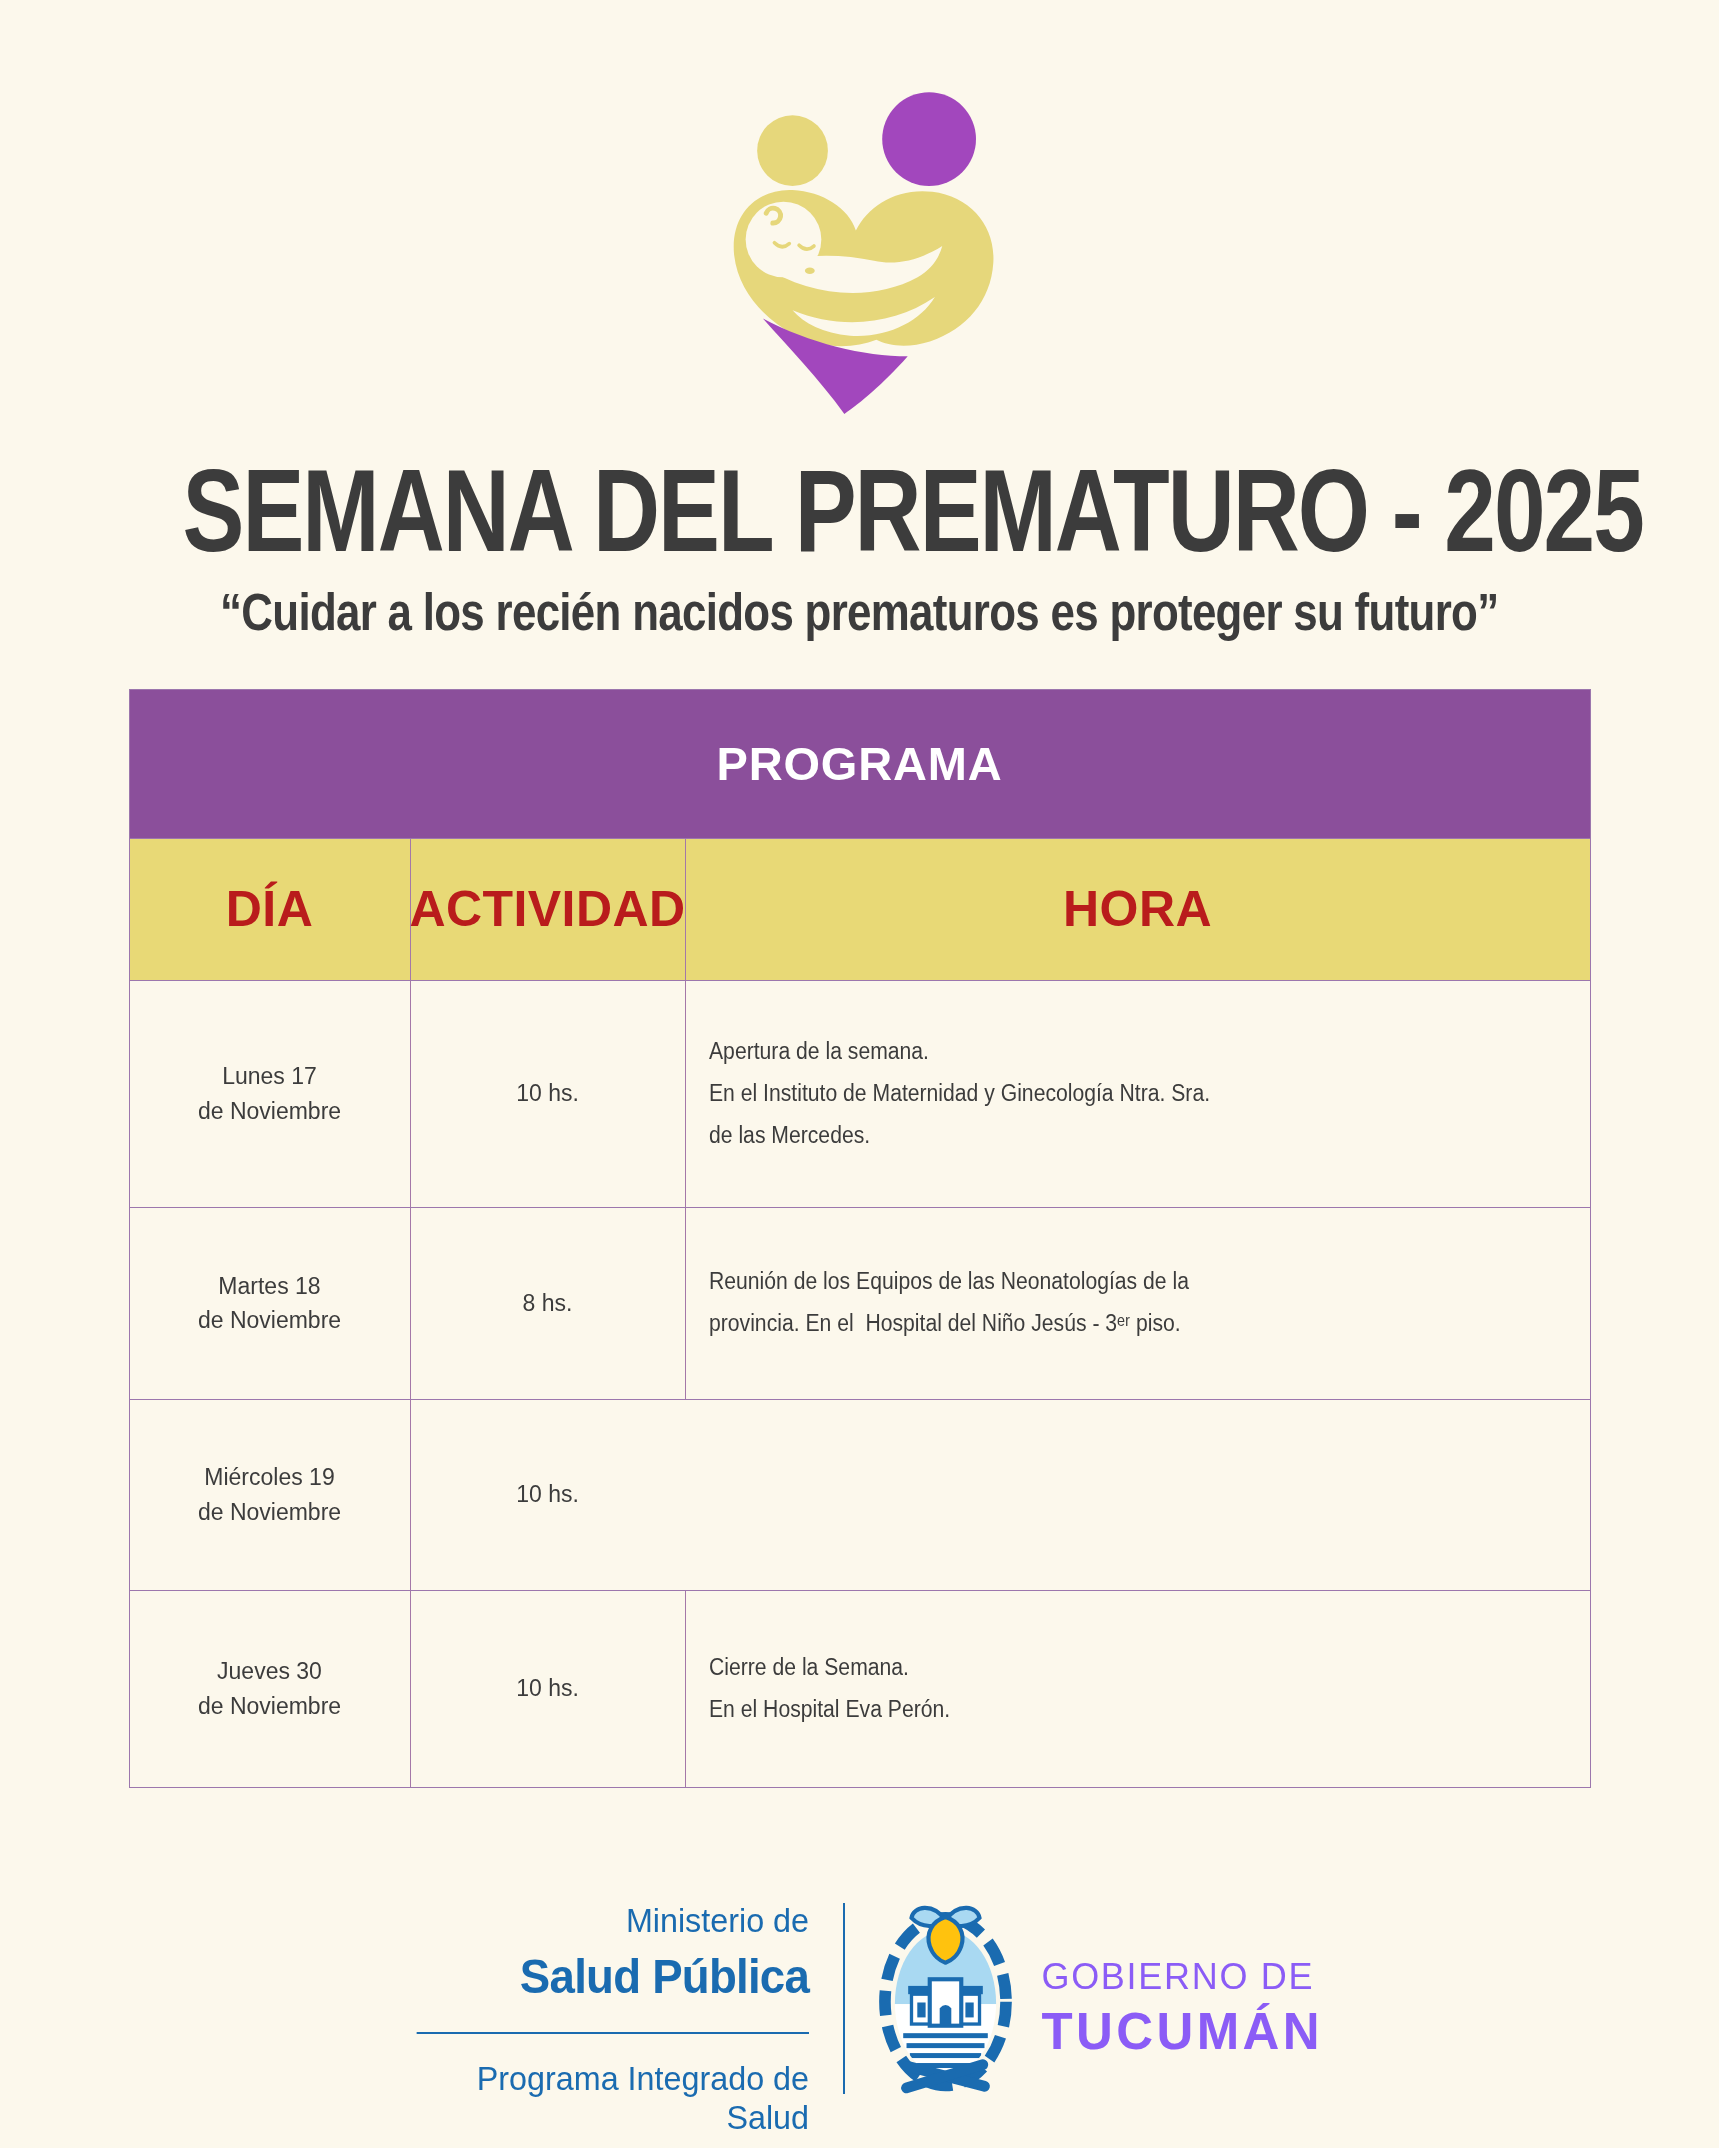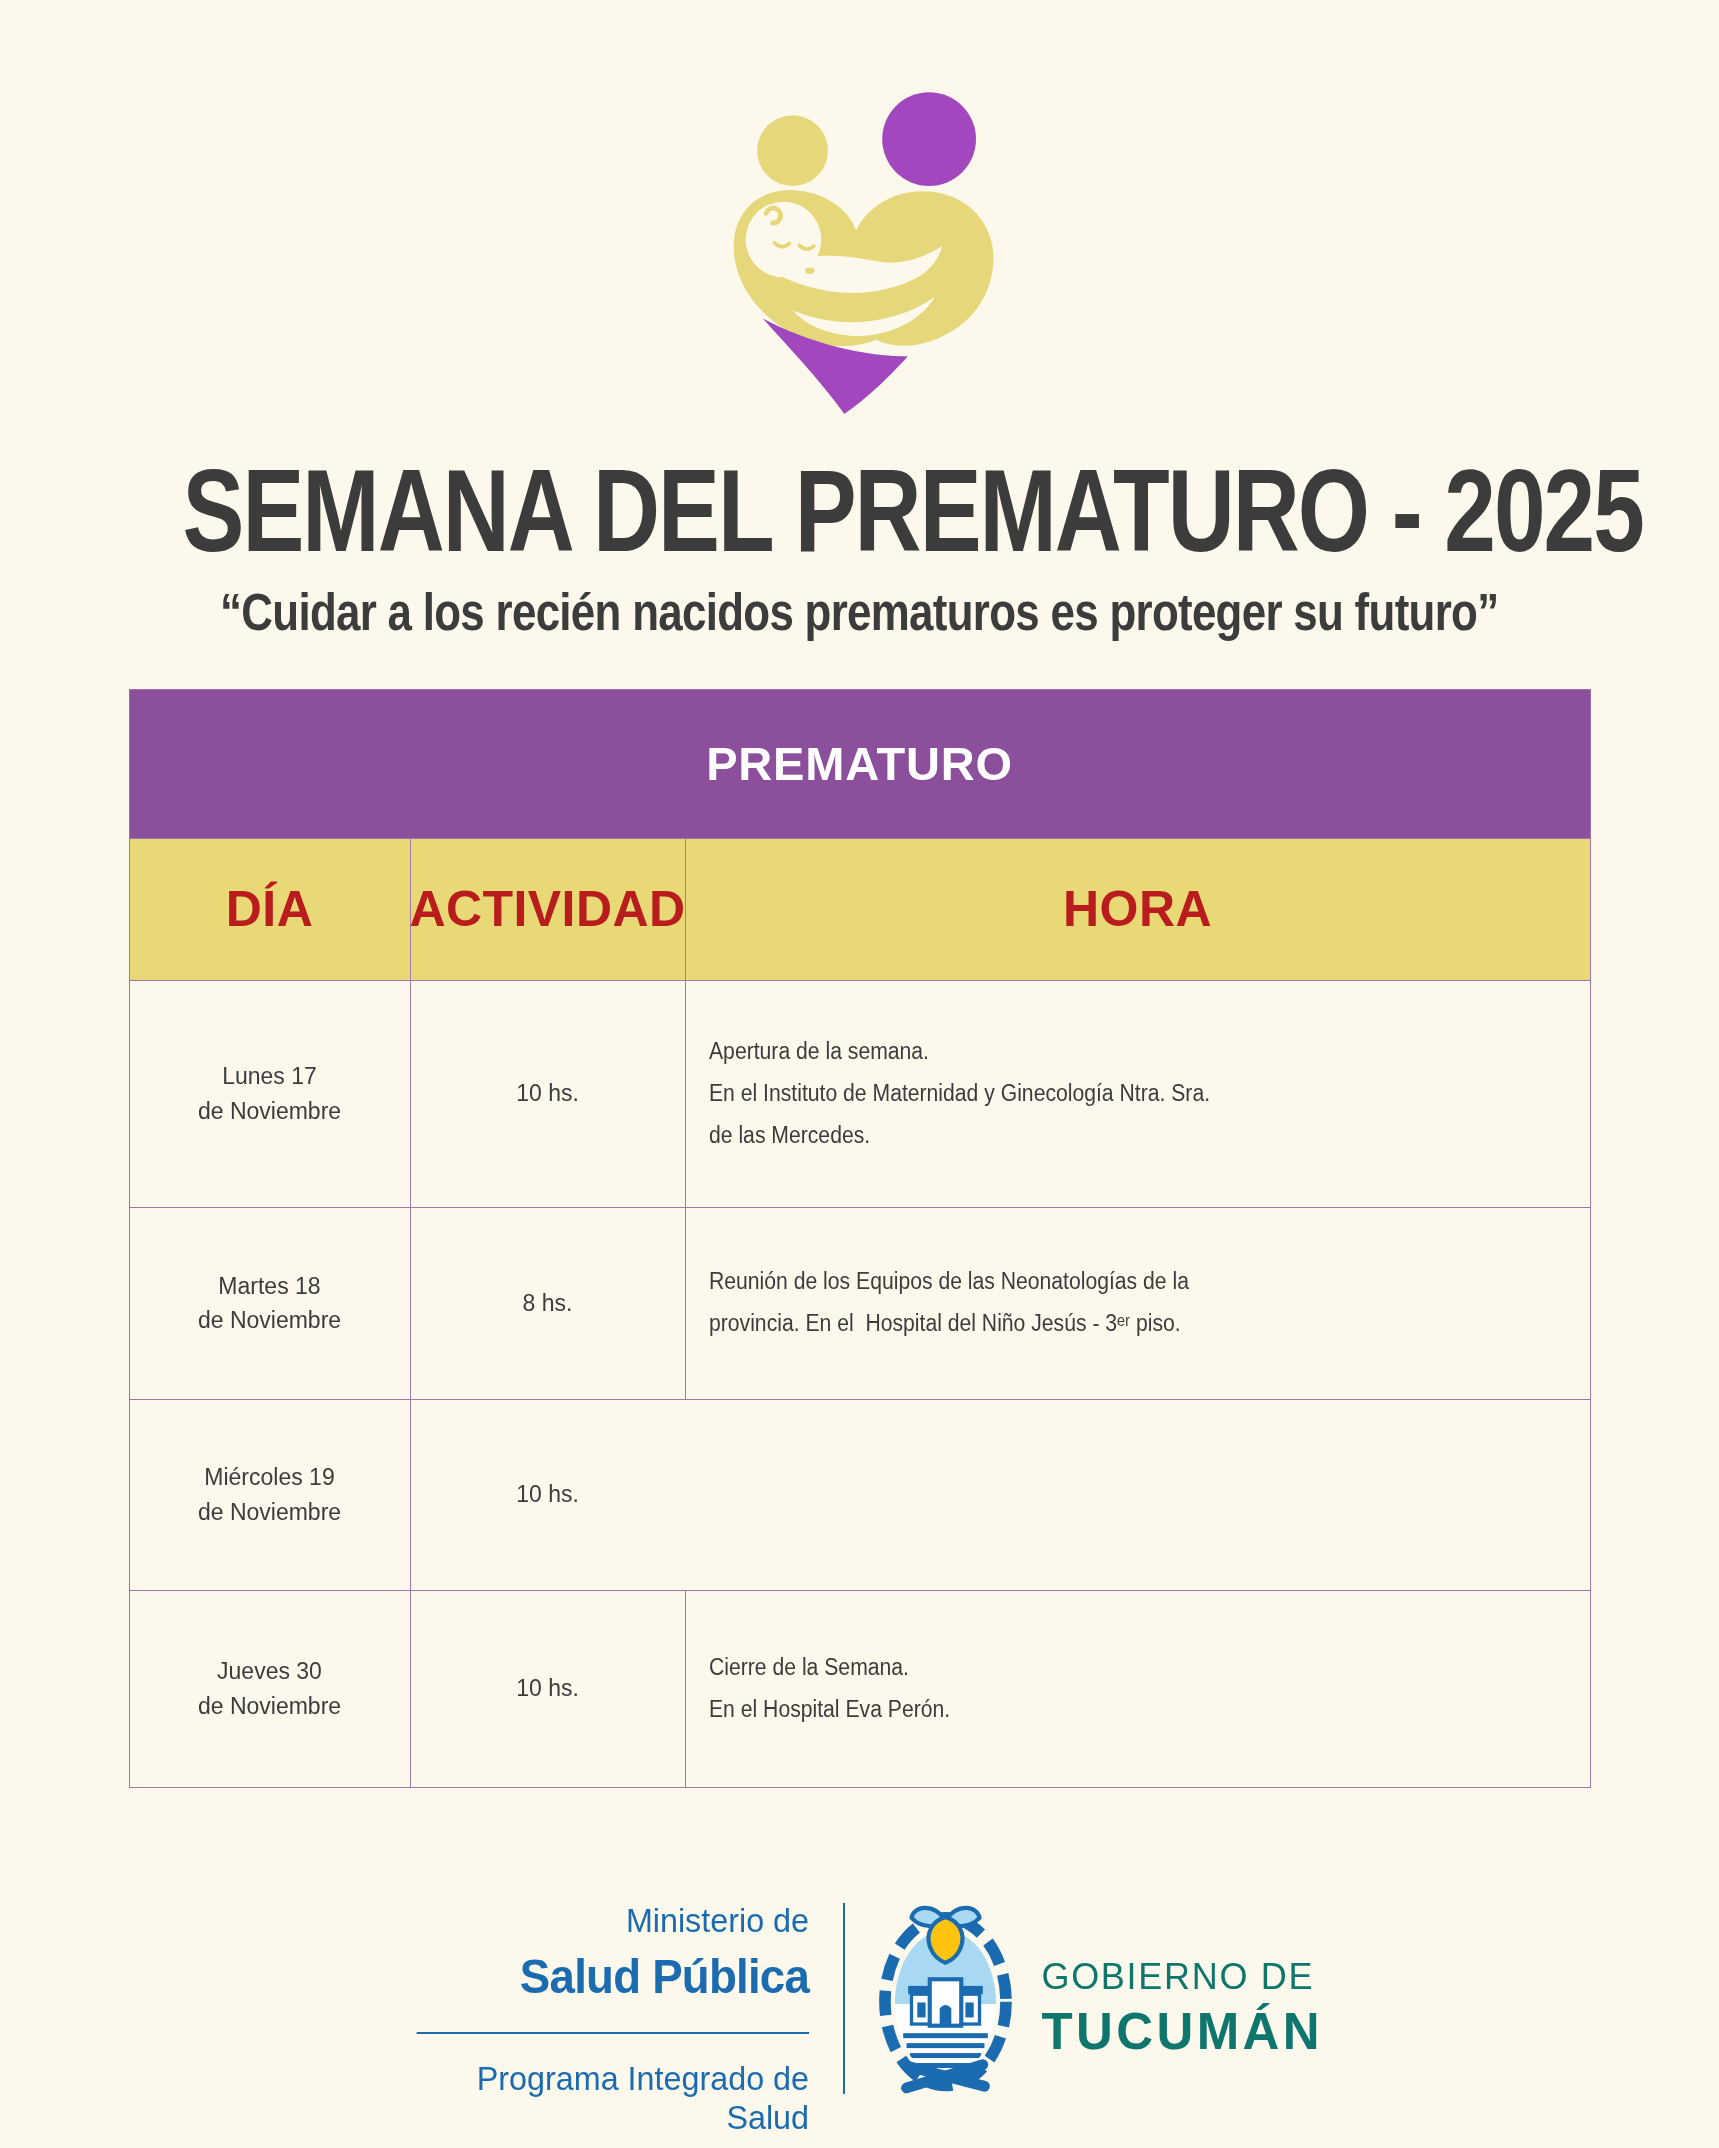--- a/index.html
+++ b/index.html
@@ -186,7 +186,7 @@
   </div>
 
   <div class="program-table">
-    <div class="band-programa">PREMATURO</div>
+    <div class="band-programa">PROGRAMA</div>
 
     <div class="trow thead-row">
       <div class="cell">DÍA</div>

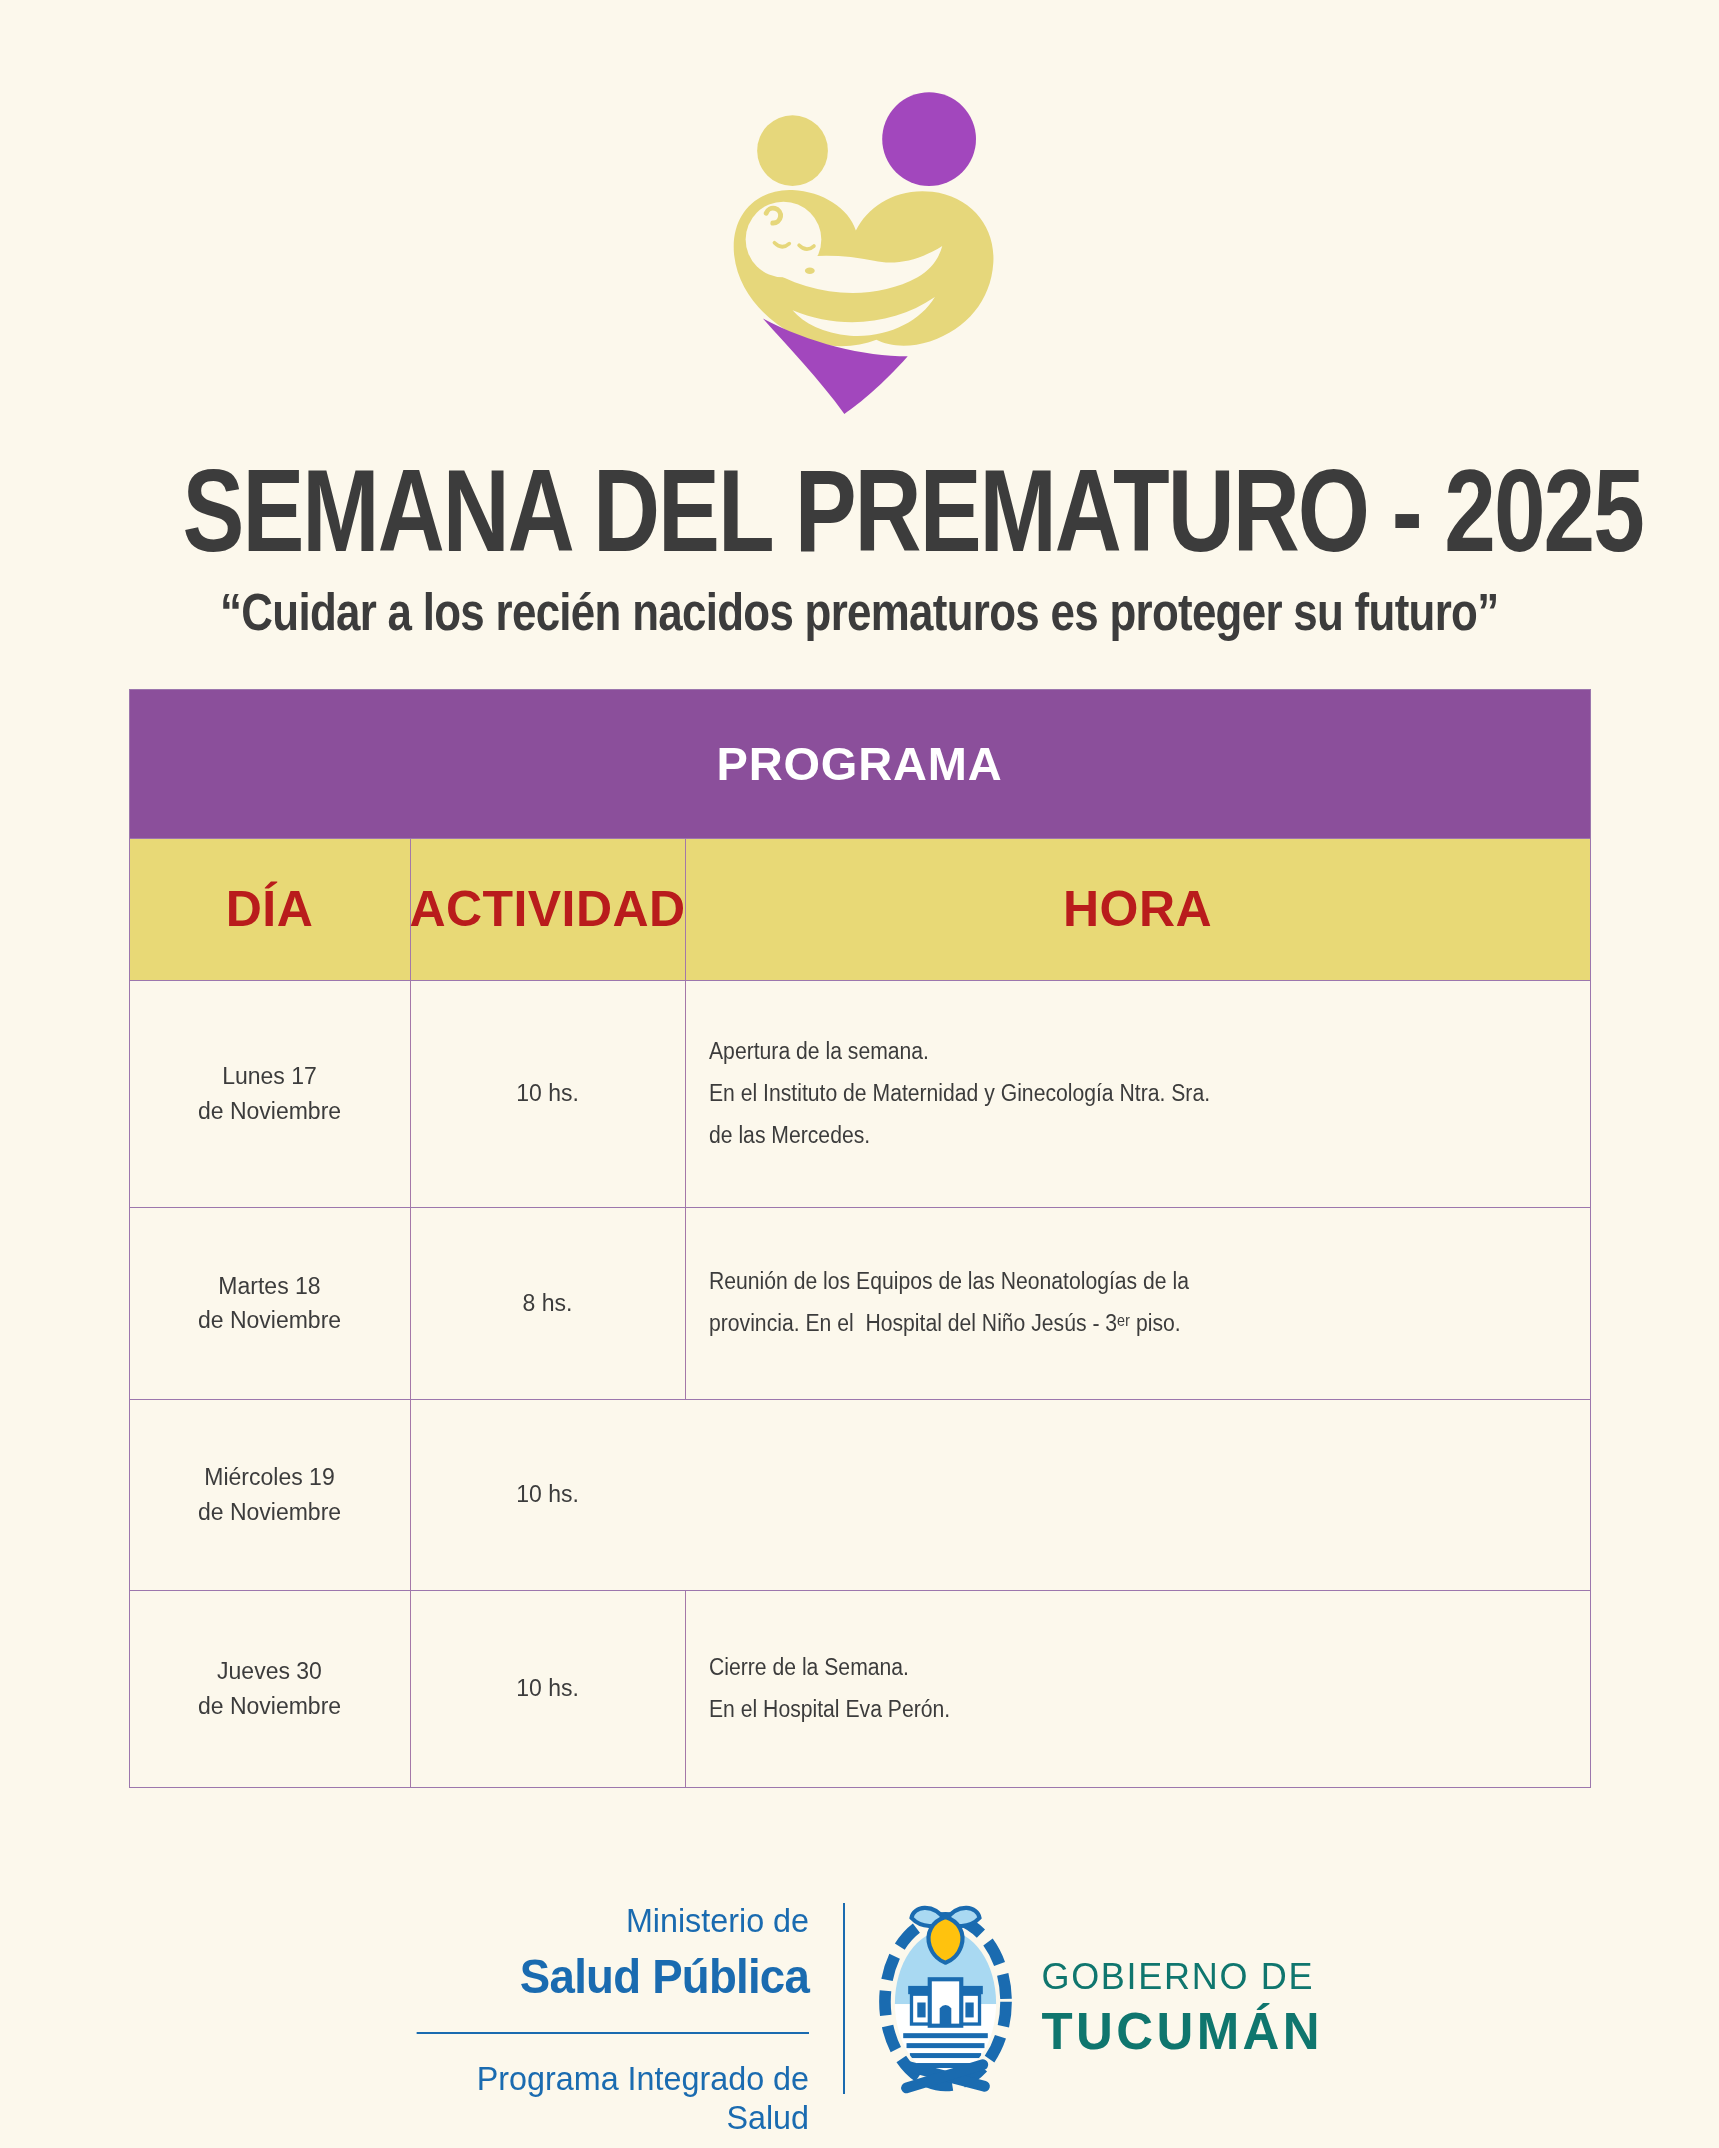--- a/index.html
+++ b/index.html
@@ -128,7 +128,7 @@
   .gov-block{
     margin-left:25px;
     align-self:center;
-    color:#0f766e;
+    color:#8b5cf6;
     margin-top:-20px;
   }
   .gov-line1{ font-size:36px; letter-spacing:1.7px; }

